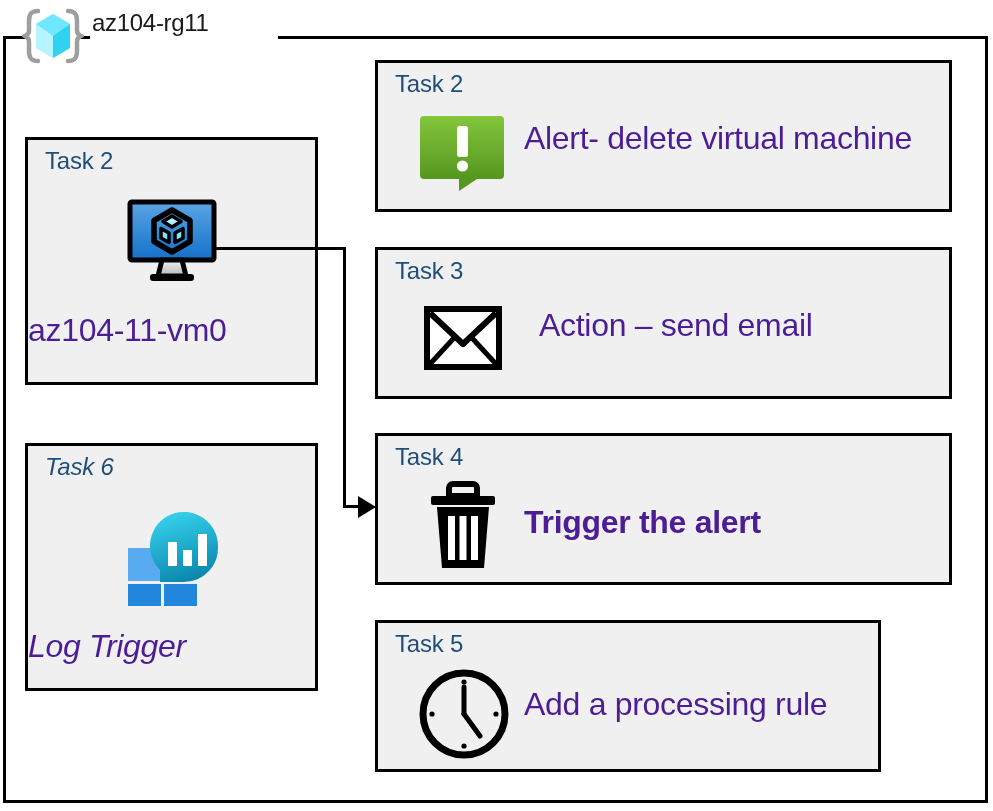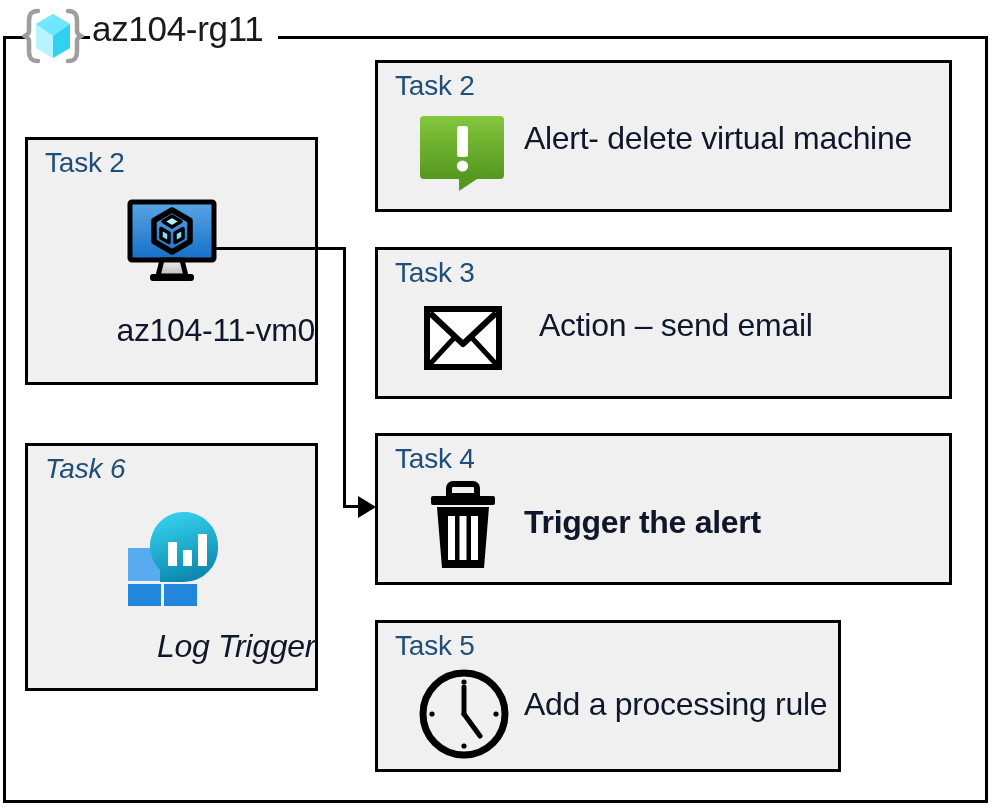--- a/index.html
+++ b/index.html
@@ -22,7 +22,7 @@
   .rg-icon{position:absolute;left:22px;top:7px;width:62px;height:58px;}
   .rg-title{
     position:absolute;left:92px;top:9px;
-    font-size:35px;color:#1a1a1a;letter-spacing:-0.3px;white-space:nowrap;
+    font-size:24px;color:#1a1a1a;letter-spacing:-0.3px;white-space:nowrap;
   }
 
   

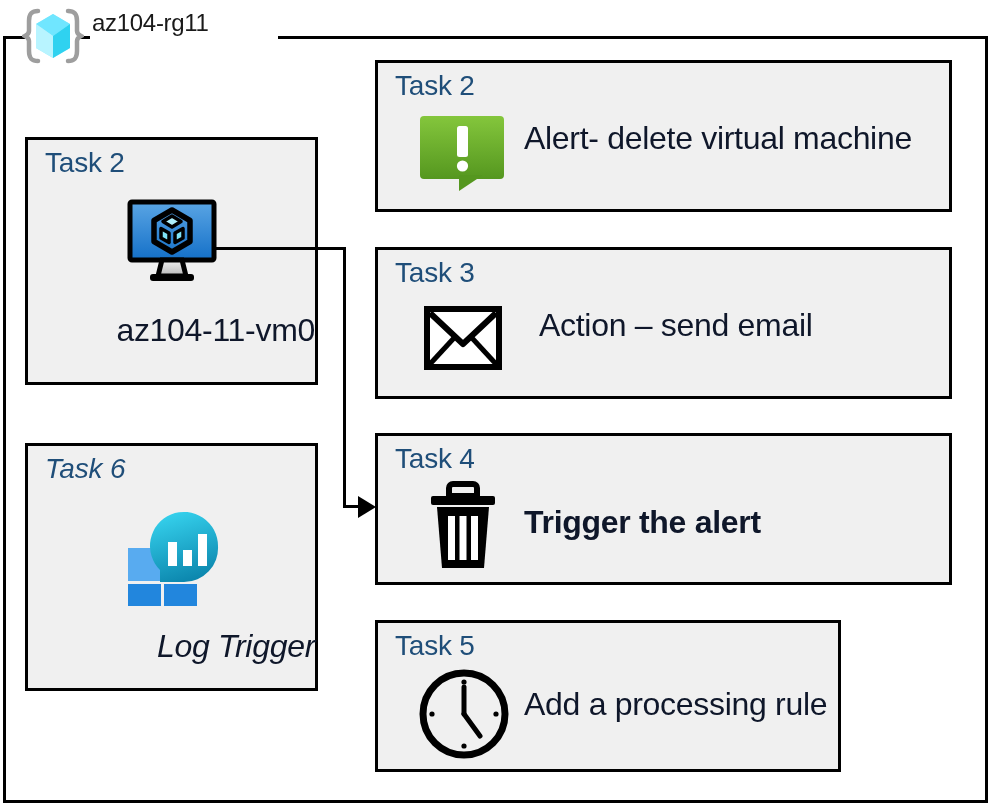--- a/index.html
+++ b/index.html
@@ -31,7 +31,7 @@
   }
   .card-title{
     position:absolute;left:17px;top:7px;
-    font-size:28px;color:#1F4E79;white-space:nowrap;letter-spacing:-0.2px;
+    font-size:24px;color:#1F4E79;white-space:nowrap;letter-spacing:-0.2px;
   }
   .card-label{
     font-size:32px;color:#0f172a;white-space:nowrap;letter-spacing:-0.3px;

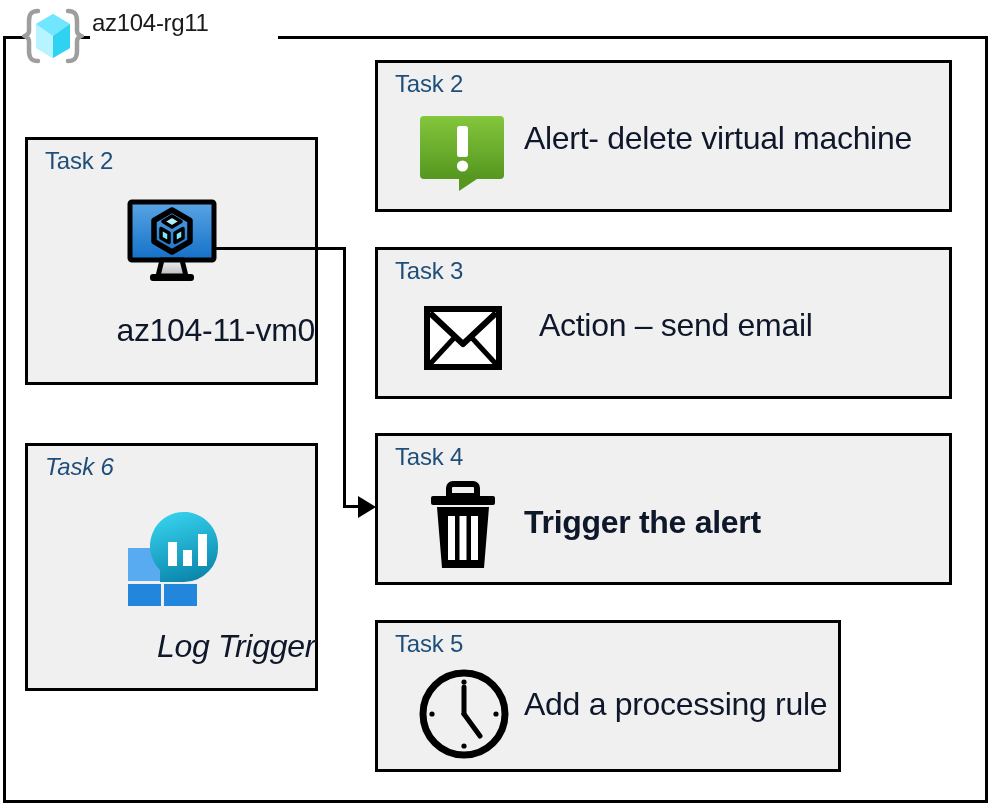--- a/index.html
+++ b/index.html
@@ -34,7 +34,7 @@
     font-size:24px;color:#1F4E79;white-space:nowrap;letter-spacing:-0.2px;
   }
   .card-label{
-    font-size:32px;color:#0f172a;white-space:nowrap;letter-spacing:-0.3px;
+    font-size:32px;color:#4c1d95;white-space:nowrap;letter-spacing:-0.3px;
   }
 
   

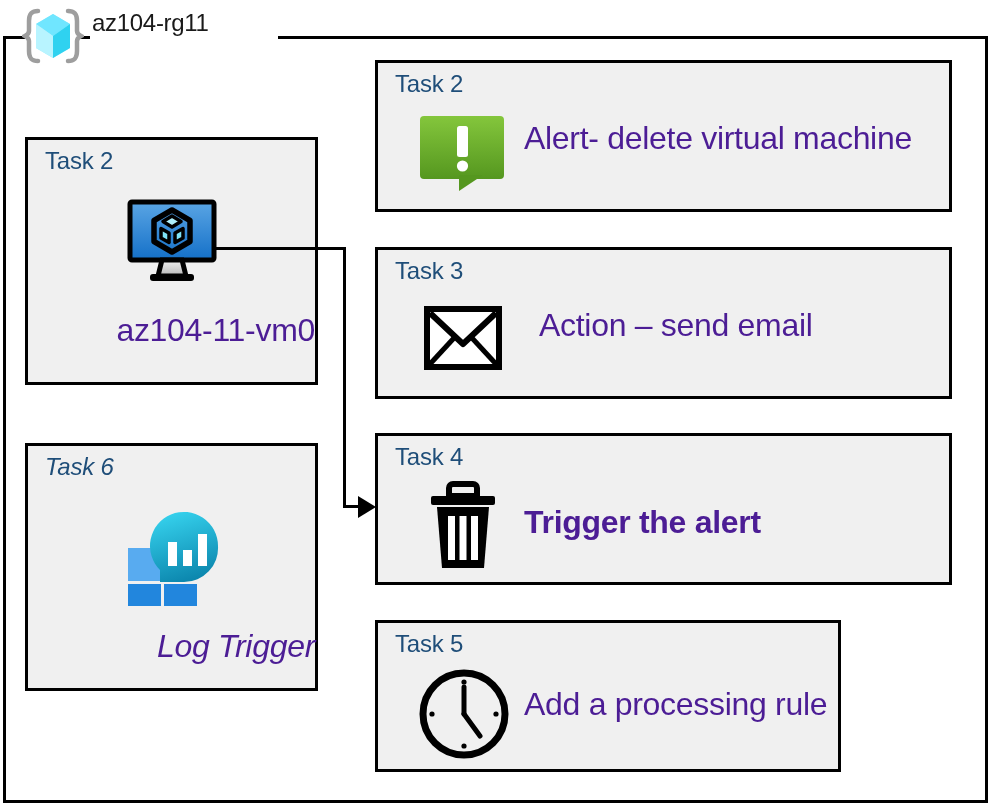--- a/index.html
+++ b/index.html
@@ -40,7 +40,7 @@
   
   .vcard .vc-icon{position:absolute;left:50%;transform:translateX(-50%);}
   .vcard .card-label{
-    position:absolute;left:0;width:100%;text-align:right;
+    position:absolute;left:0;width:100%;text-align:left;
   }
 
   

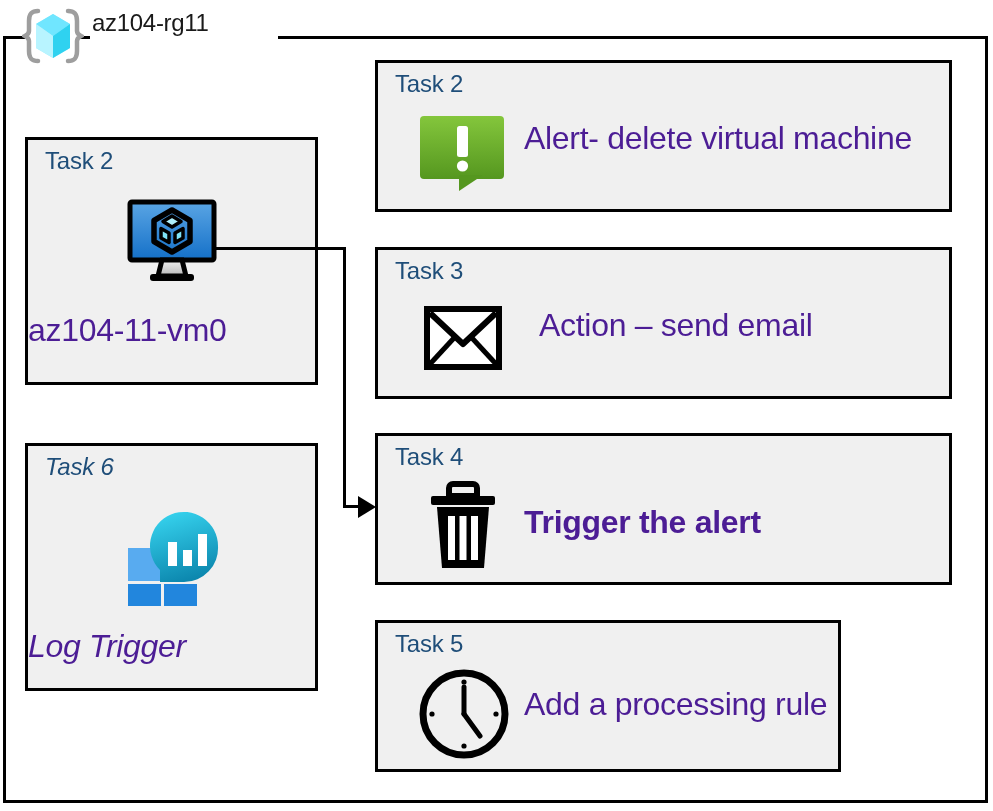--- a/index.html
+++ b/index.html
@@ -53,7 +53,7 @@
   #task2{left:375px;top:60px;width:577px;height:152px;}
   #task3{left:375px;top:247px;width:577px;height:152px;}
   #task4{left:375px;top:433px;width:577px;height:152px;padding-left:40px;}
-  #task5{left:375px;top:620px;width:466px;height:152px;}
+  #task5{left:375px;top:620px;width:506px;height:152px;}
 
   
   .conn{position:absolute;background:#000;}

